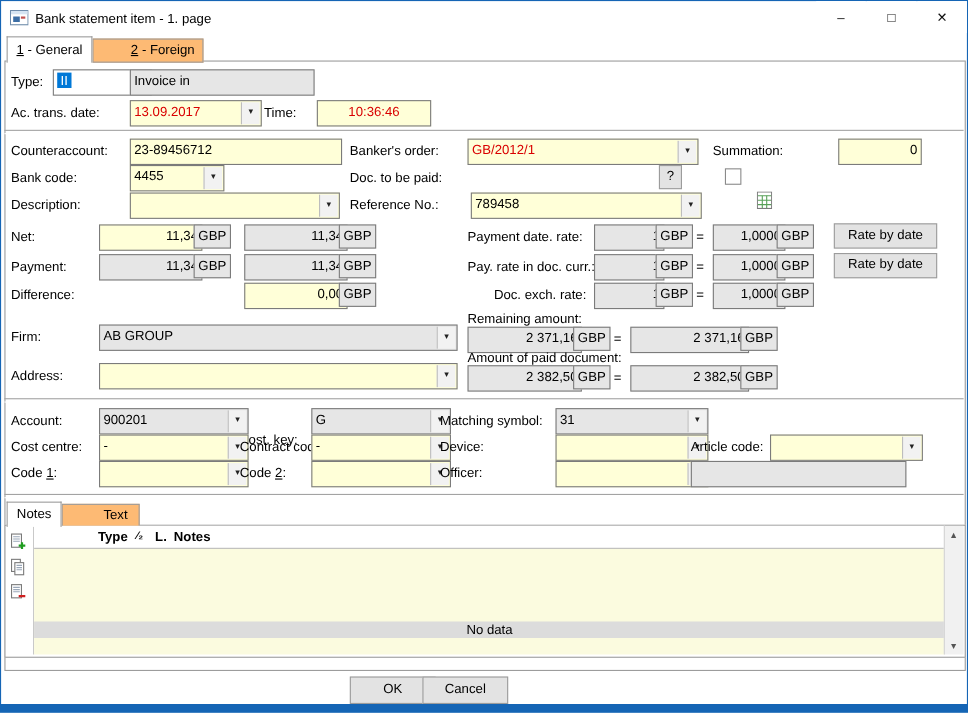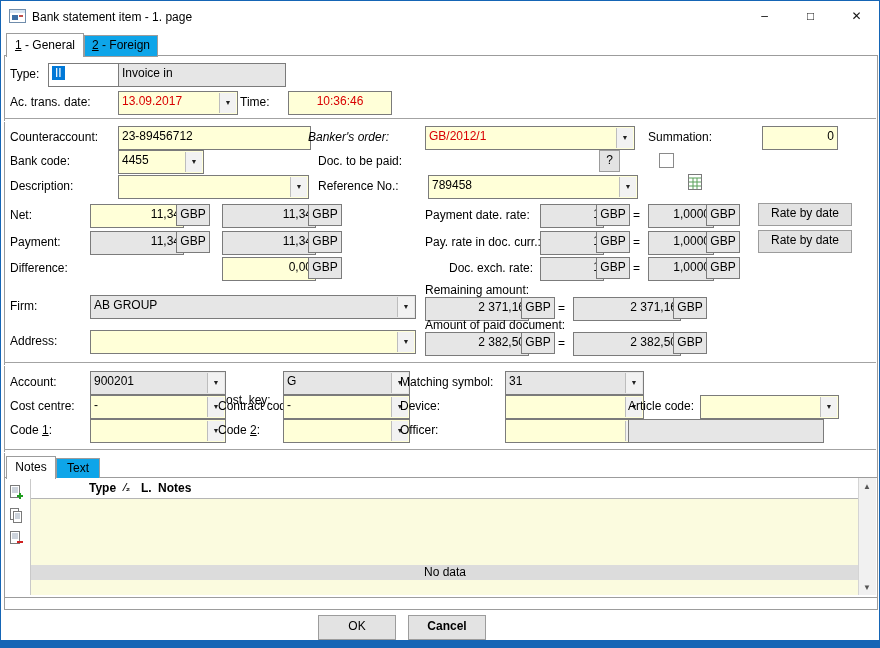--- a/index.html
+++ b/index.html
@@ -27,7 +27,7 @@
   .page{position:absolute;border:1px solid #9c9c9c;background:#fff;}
   .tab{position:absolute;border:1px solid #9c9c9c;background:#fff;text-align:center;white-space:nowrap;}
   .tab.active{border-bottom:none;z-index:3;}
-  .tab.inactive{background:#0ea5e9;}
+  .tab.inactive{background:#fdba74;padding-left:27px;}
   .chk{position:absolute;width:13px;height:13px;border:1px solid #8a8a8a;background:#fff;}
   .nt-header{position:absolute;left:0;top:0;right:0;height:20px;background:#fff;border-bottom:1px solid #b5b5b5;font-weight:bold;}
   .nt-header span{position:absolute;top:2px;line-height:16px;}

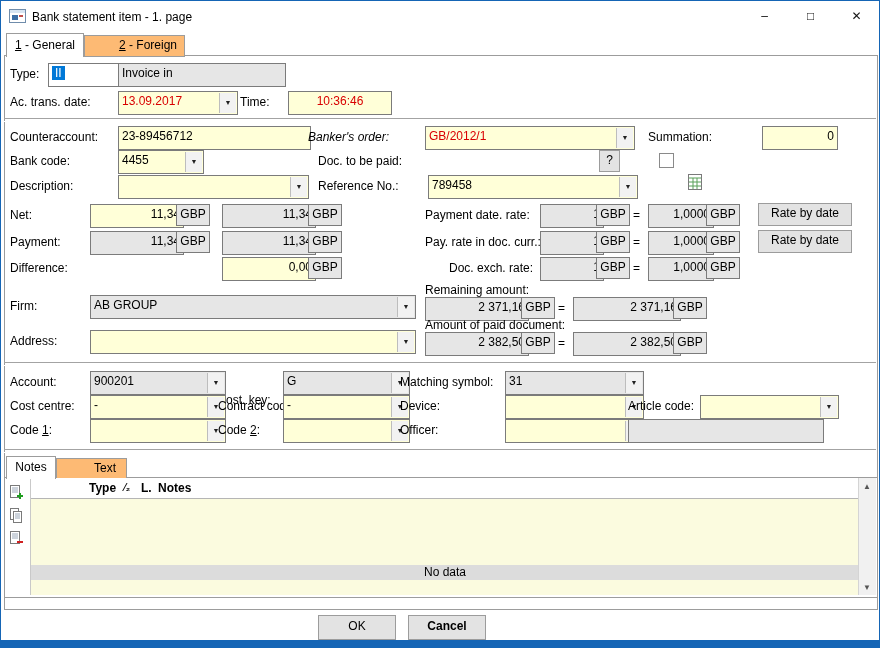--- a/index.html
+++ b/index.html
@@ -89,7 +89,7 @@
 
   <span class="lbl" style="left:10px;top:129px;">Counteraccount:</span>
   <div class="fld" style="left:118px;top:126px;width:185px;">23-89456712</div>
-  <span class="lbl" style="left:308px;top:129px;font-style:italic;">Banker's order:</span>
+  <span class="lbl" style="left:318px;top:129px;">Banker's order:</span>
   <div class="fld combo red" style="left:425px;top:126px;width:186px;">
     <span>GB/2012/1</span>
     <span class="dd"></span>

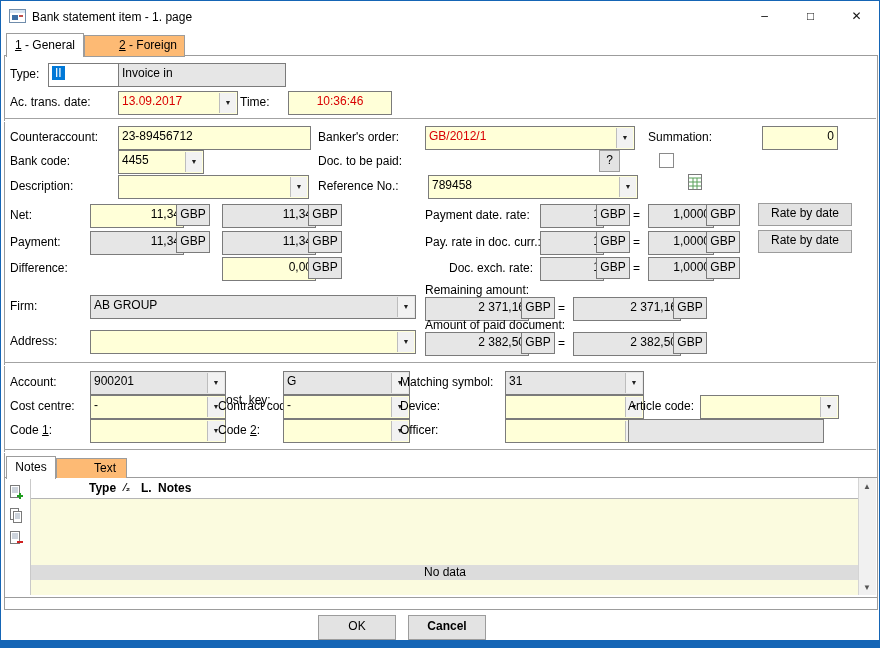--- a/index.html
+++ b/index.html
@@ -294,7 +294,7 @@
   </div>
 
   <div class="btn" style="left:318px;top:615px;width:76px;height:23px;line-height:21px;">OK</div>
-  <div class="btn" style="left:408px;top:615px;width:76px;height:23px;line-height:21px;font-weight:bold;">Cancel</div>
+  <div class="btn" style="left:384px;top:615px;width:76px;height:23px;line-height:21px;">Cancel</div>
 </div>
 
 </body></html>

